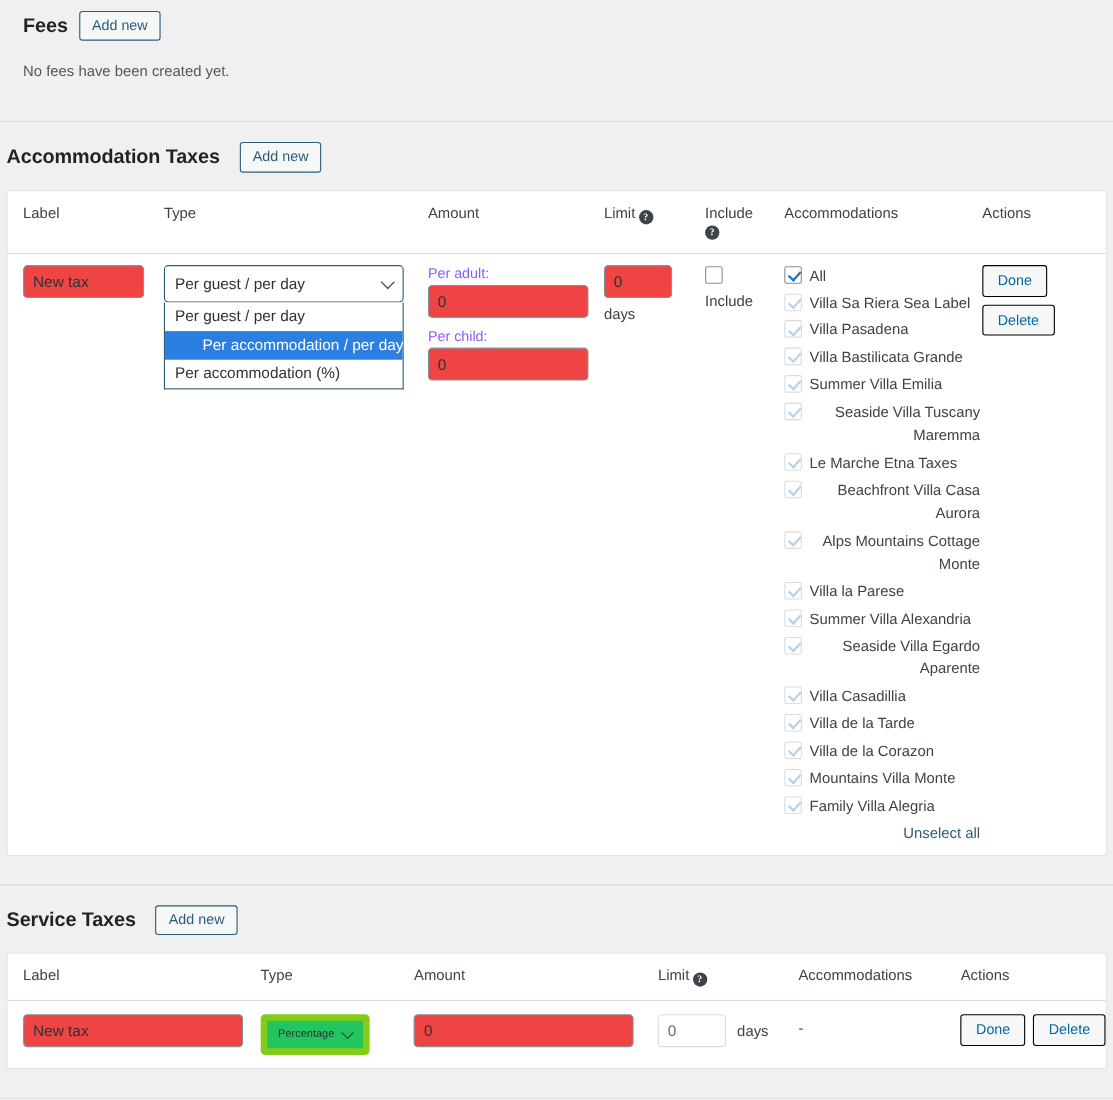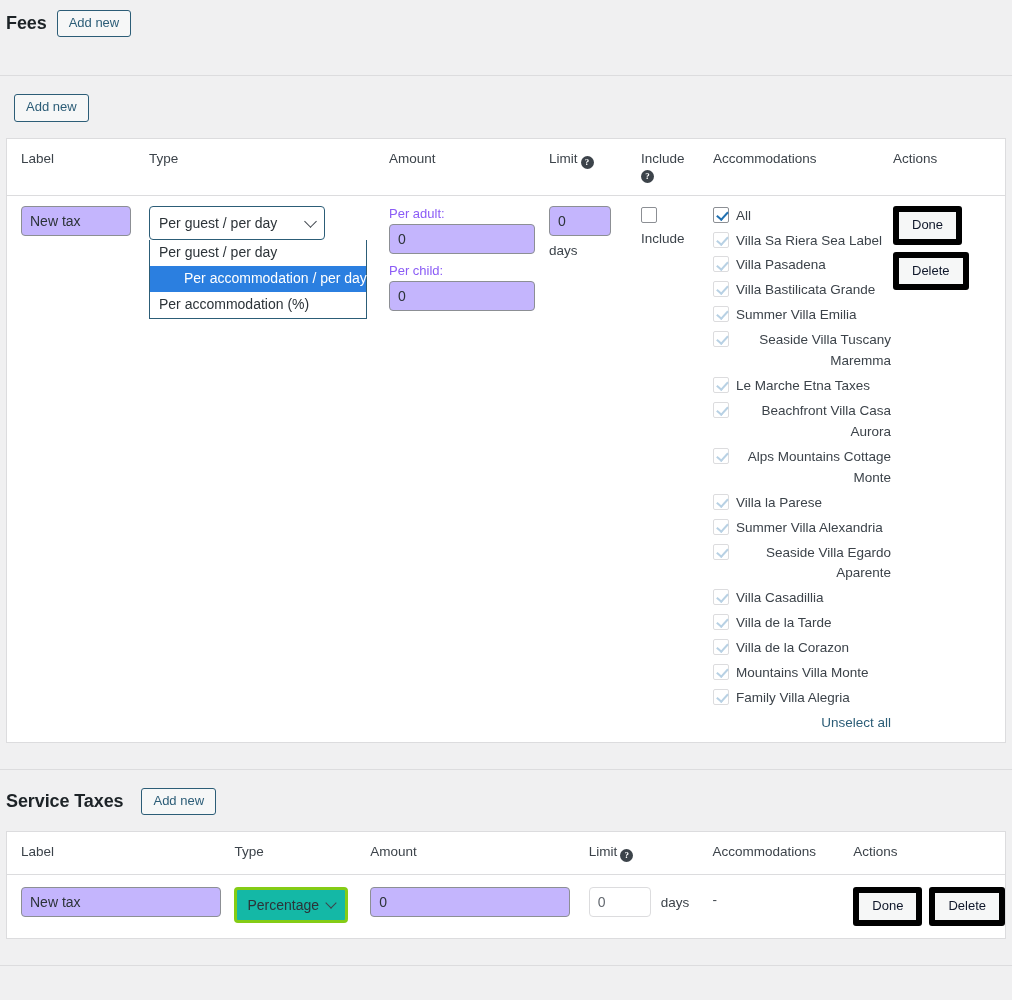--- a/index.html
+++ b/index.html
@@ -236,7 +236,7 @@
 
 <div class="page">
 
-  <div style="padding-top:10px;">
+  <div style="padding-top:10px;padding-left:15px;">
     <div class="sec-head">
       <span class="sec-title">Fees</span>
       <button class="btn-addnew">Add new</button>

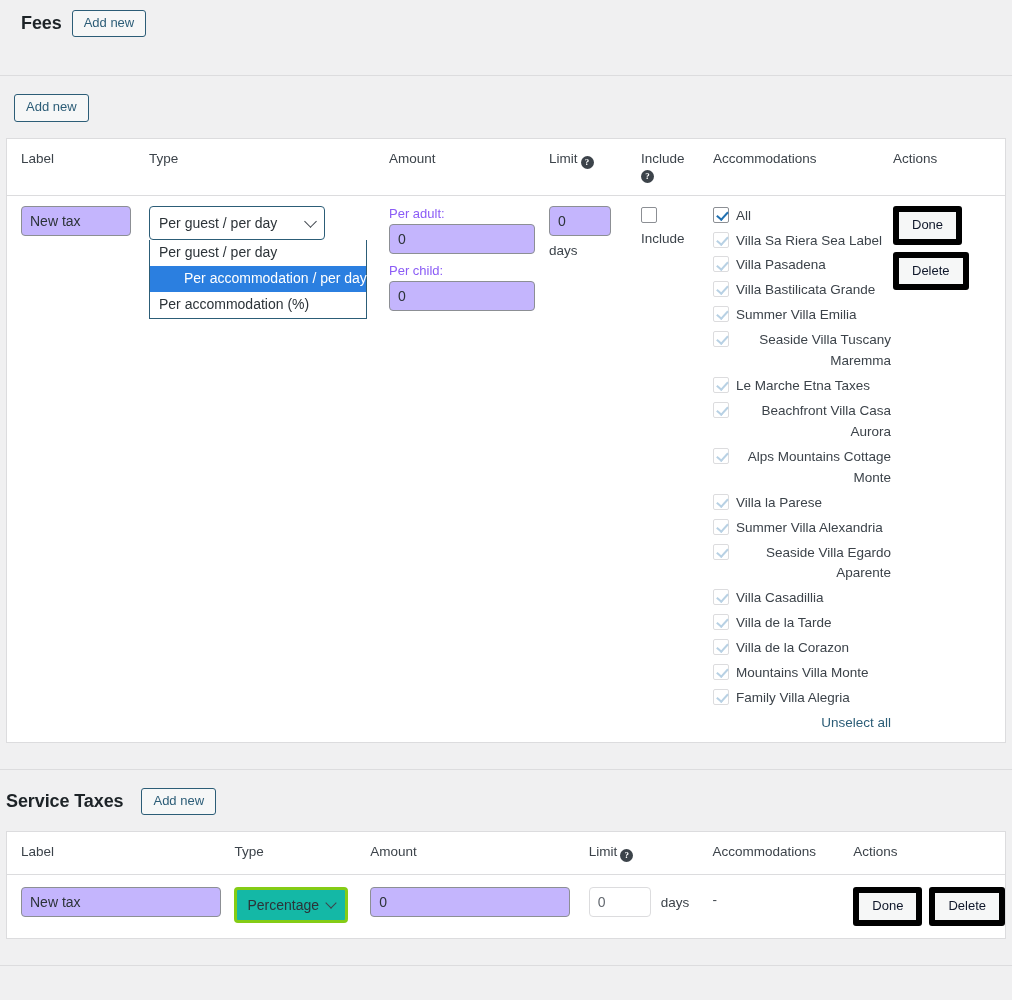--- a/index.html
+++ b/index.html
@@ -241,6 +241,7 @@
       <span class="sec-title">Fees</span>
       <button class="btn-addnew">Add new</button>
     </div>
+    <div class="empty-note" style="margin-top:20px;">No fees have been created yet.</div>
   </div>
 
   <hr class="hr" style="margin-top:38px;">

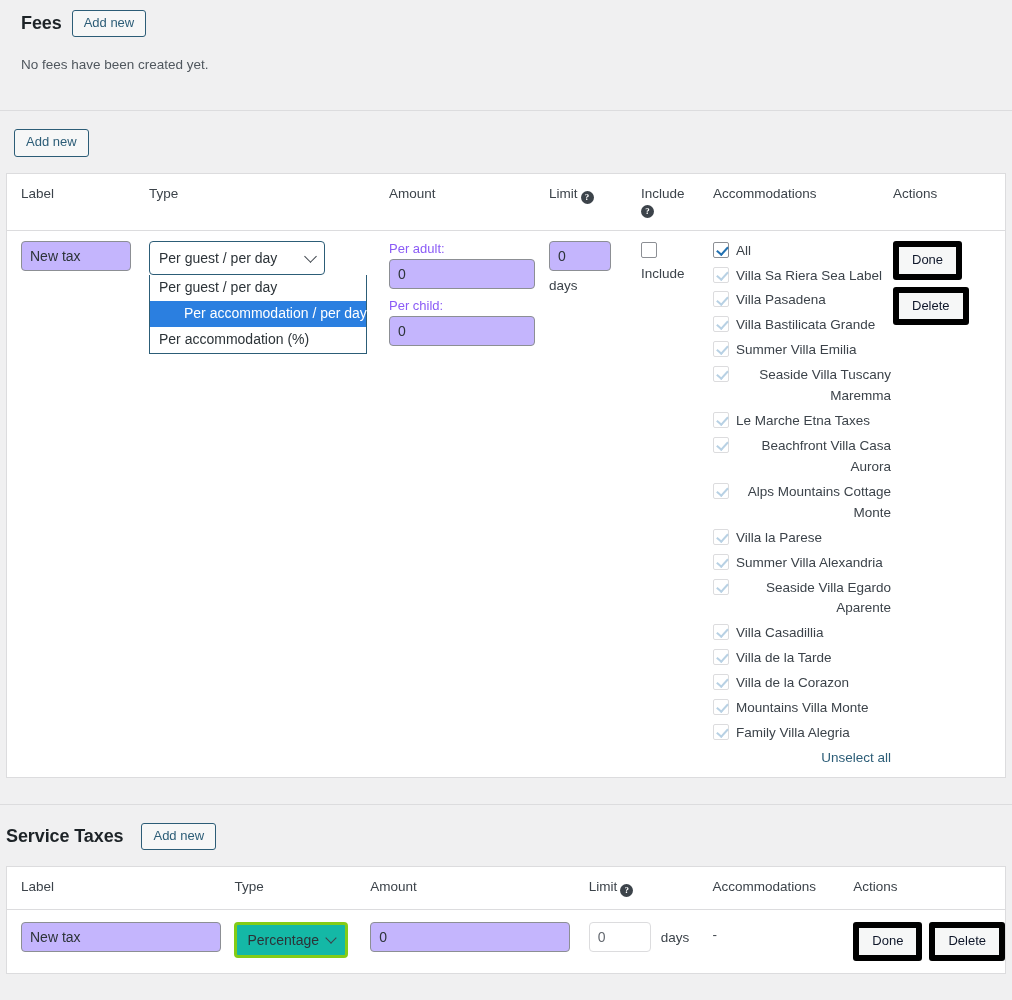--- a/index.html
+++ b/index.html
@@ -248,6 +248,7 @@
 
   <div style="padding-top:18px;">
     <div class="sec-head">
+      <span class="sec-title">Accommodation Taxes</span>
       <button class="btn-addnew" style="margin-left:8px;">Add new</button>
     </div>
 

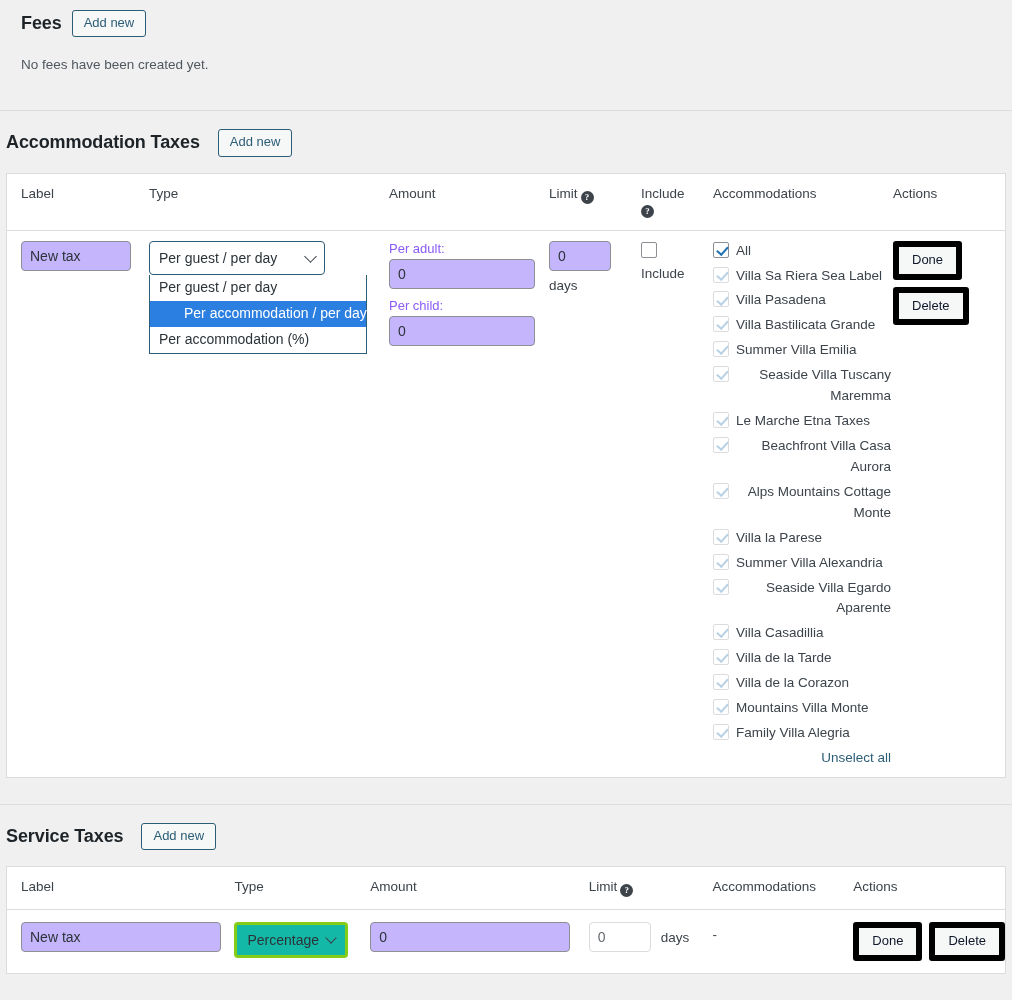--- a/index.html
+++ b/index.html
@@ -96,7 +96,7 @@
   .txt {
     border: 1px solid #8c8f94;
     border-radius: 4px;
-    background: #c4b5fd;
+    background: #ef4444;
     padding: 6px 8px;
     font-size: 14px;
     font-family: "Liberation Sans", sans-serif;

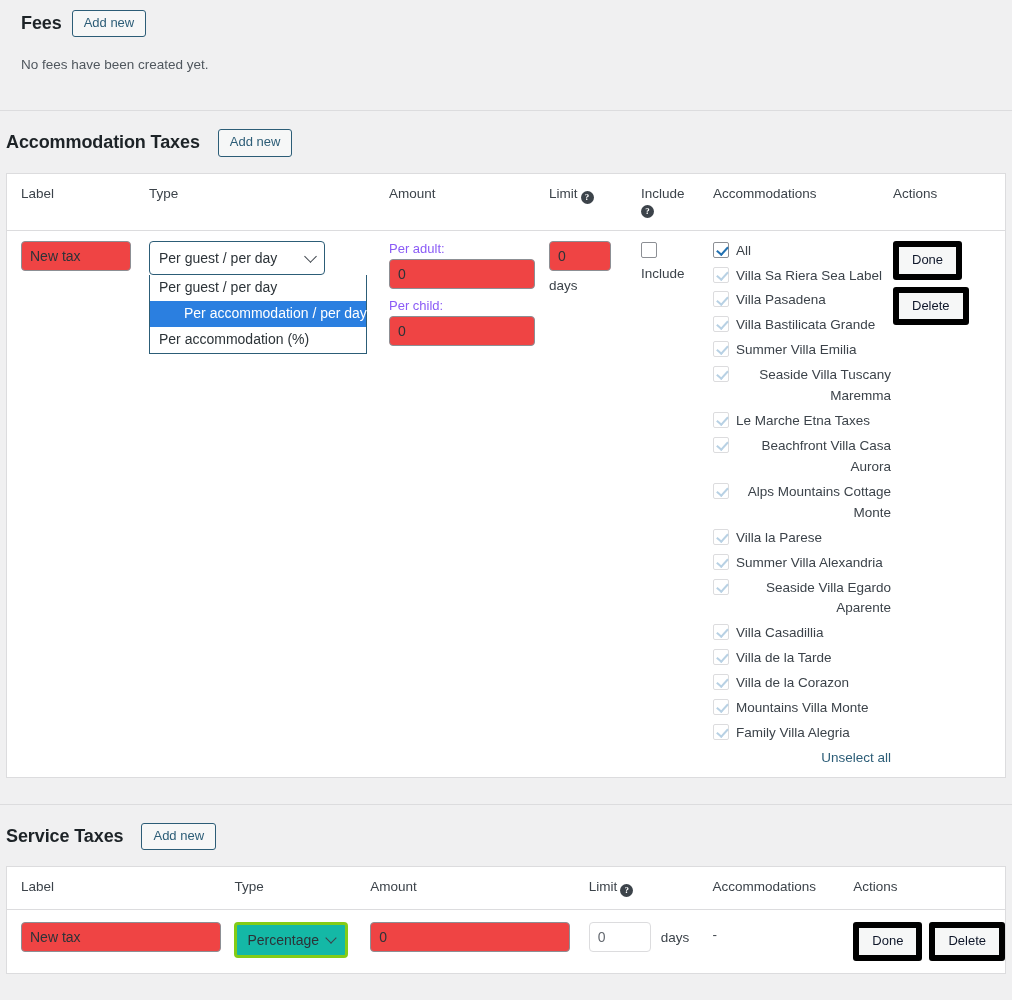--- a/index.html
+++ b/index.html
@@ -116,7 +116,7 @@
   .days-lbl { font-size: 13.5px; color: #3c434a; margin-top: 7px; }
 
   
-  .sel-wrap { position: relative; width: 176px; }
+  .sel-wrap { position: relative; width: 218px; }
   .sel-box {
     border: 1px solid #2c5d77;
     border-radius: 4px;

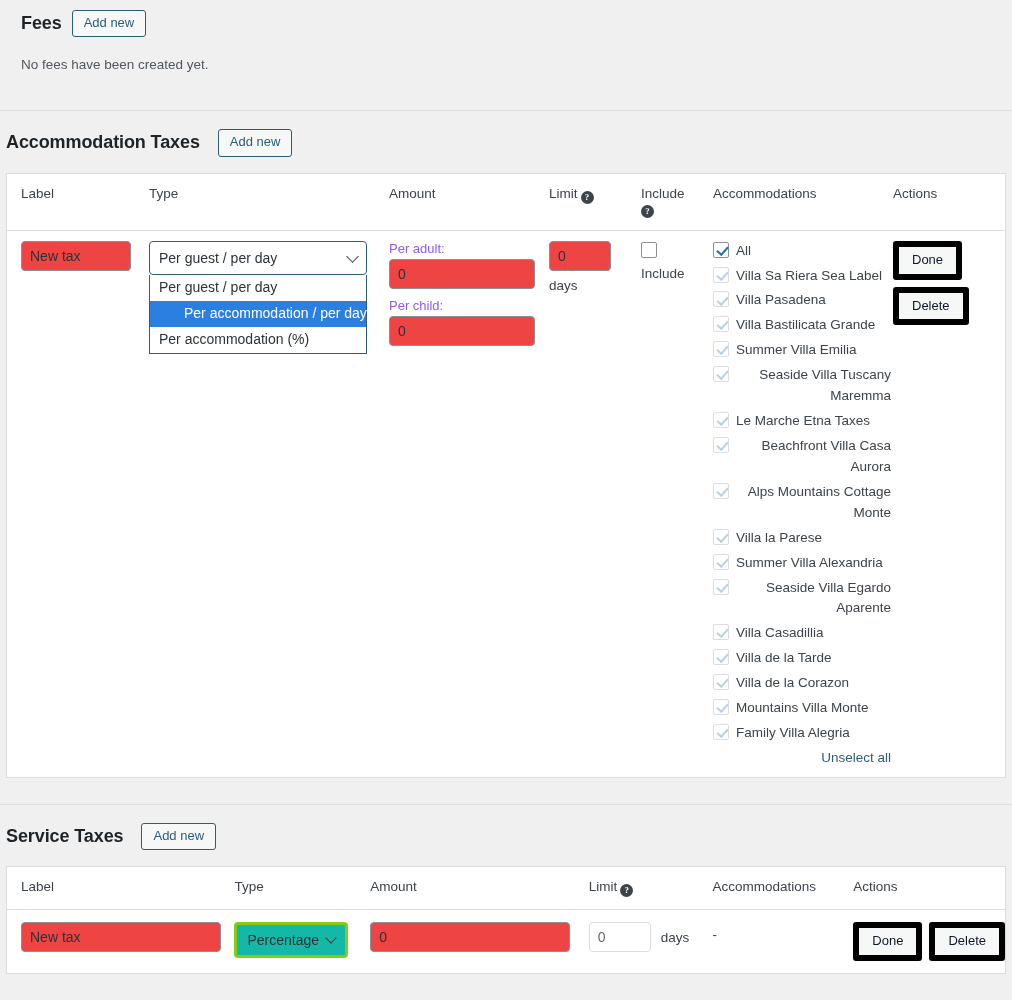--- a/index.html
+++ b/index.html
@@ -218,8 +218,8 @@
   
   .btn-act {
     background: #f6f7f7;
-    border: 6px solid #000000;
-    color: #0f172a;
+    border: 1px solid #000000;
+    color: #0369a1;
     border-radius: 3px;
     padding: 6px 13px;
     font-size: 13px;

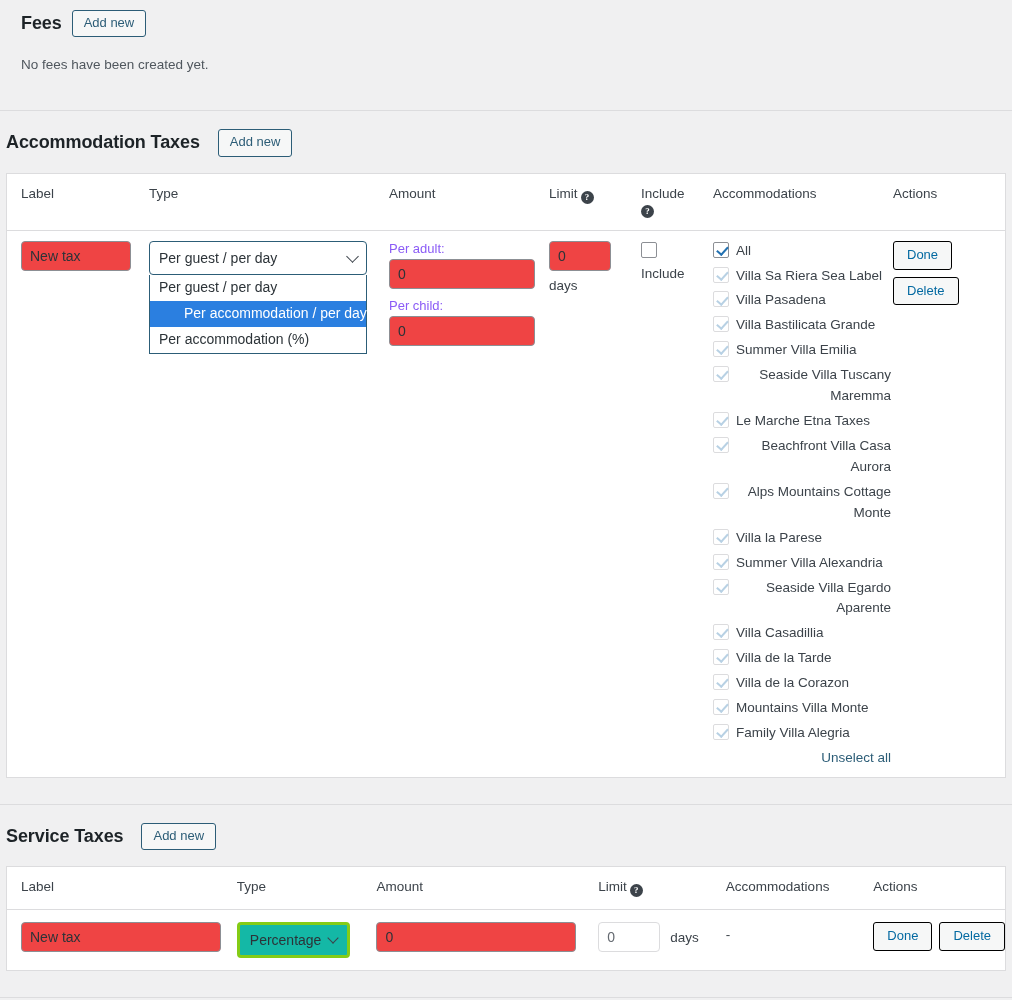--- a/index.html
+++ b/index.html
@@ -161,11 +161,11 @@
     display: inline-flex;
     align-items: center;
     gap: 8px;
-    border: 3px solid #84cc16;
+    border: 6px solid #84cc16;
     border-radius: 4px;
-    background: #14b8a6;
+    background: #22c55e;
     padding: 7px 10px;
-    font-size: 14px;
+    font-size: 10px;
     color: #2c3338;
     cursor: pointer;
   }

